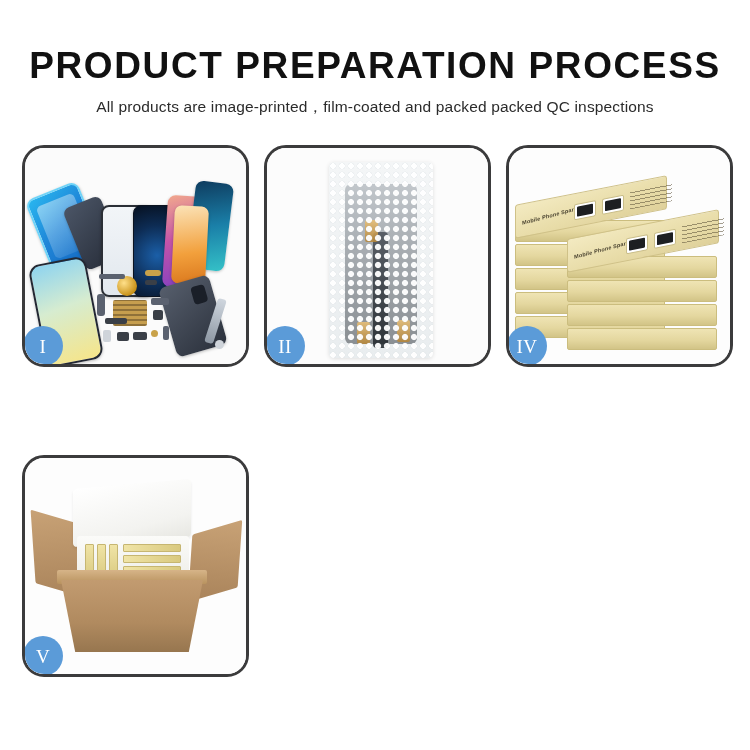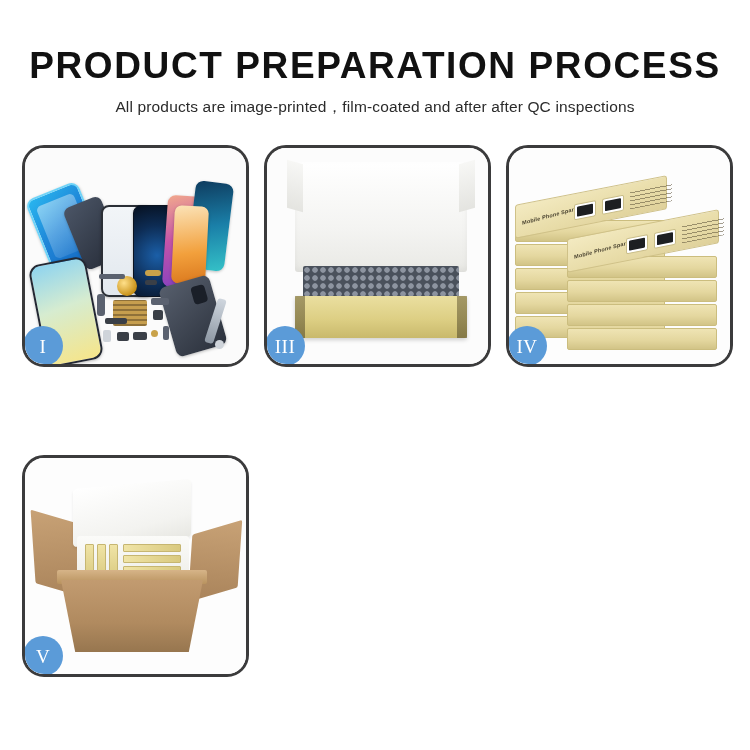--- a/index.html
+++ b/index.html
@@ -325,7 +325,7 @@
 
   <div class="header">
     <div class="title">PRODUCT PREPARATION PROCESS</div>
-    <div class="subtitle">All products are image-printed，film-coated and after after QC inspections</div>
+    <div class="subtitle">All products are image-printed，film-coated and packed packed QC inspections</div>
   </div>
 
   <div class="grid">

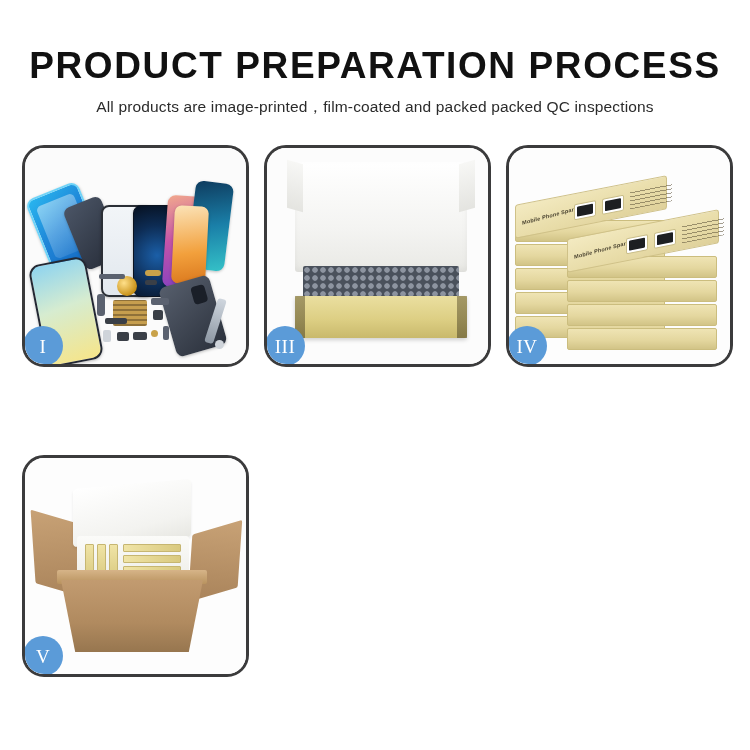--- a/index.html
+++ b/index.html
@@ -363,6 +363,21 @@
       </div>
     </div>
 
+    <div class="panel">
+      <div class="scene p2">
+        <div class="bubblebag">
+          <div class="innerpart"></div>
+          <div class="flexcable"></div>
+          <div class="goldtab" style="left:36px;top:58px;"></div>
+          <div class="goldtab" style="left:28px;top:160px;"></div>
+          <div class="goldtab" style="left:68px;top:158px;"></div>
+          <div class="bubbletex"></div>
+        </div>
+      </div>
+      <div class="badge">
+        <span>II</span>
+      </div>
+    </div>
 
     <div class="panel">
       <div class="scene p3">

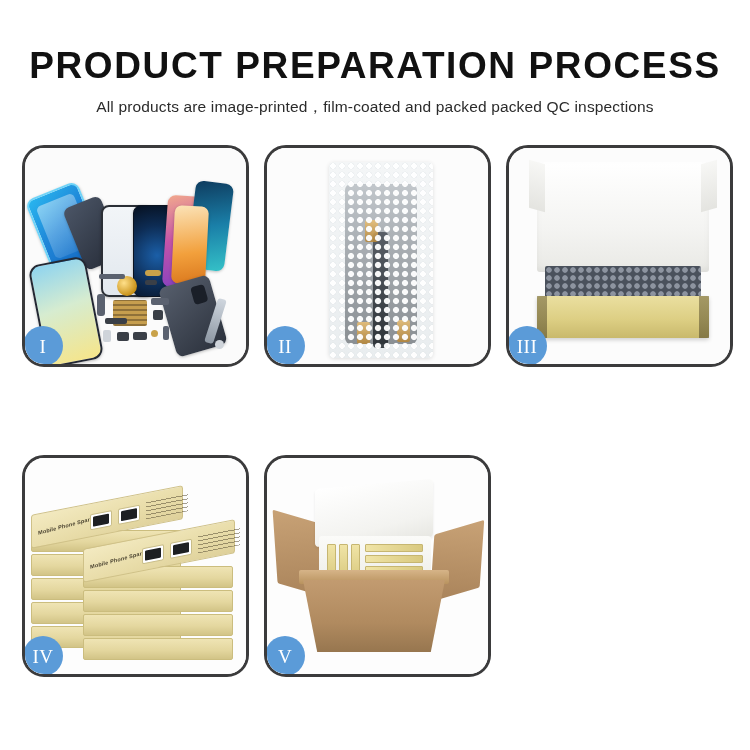--- a/index.html
+++ b/index.html
@@ -379,16 +379,6 @@
       </div>
     </div>
 
-    <div class="panel">
-      <div class="scene p3">
-        <div class="foamlid"></div>
-        <div class="bubblefill"></div>
-        <div class="yellowtray"></div>
-      </div>
-      <div class="badge">
-        <span>III</span>
-      </div>
-    </div>
 
     <div class="panel">
       <div class="scene p4">

